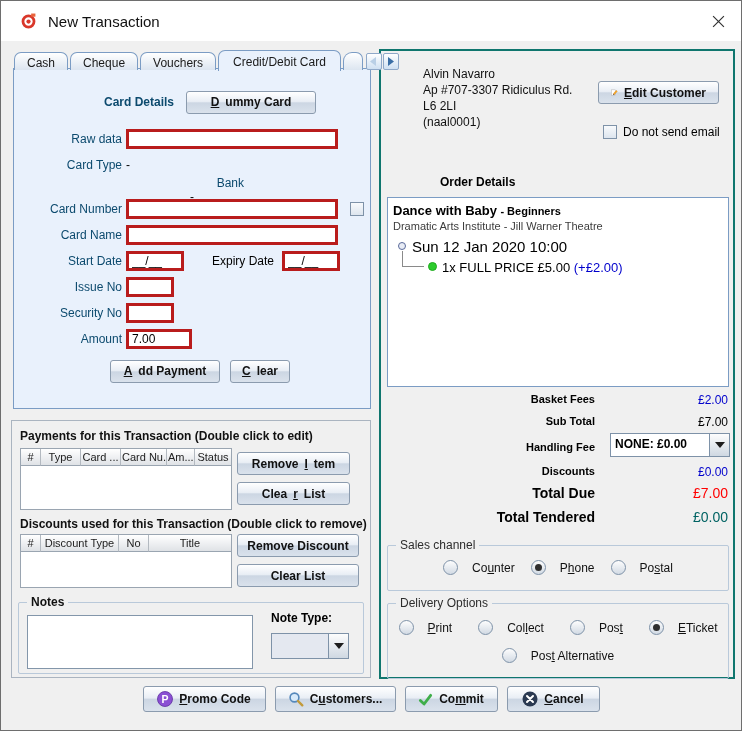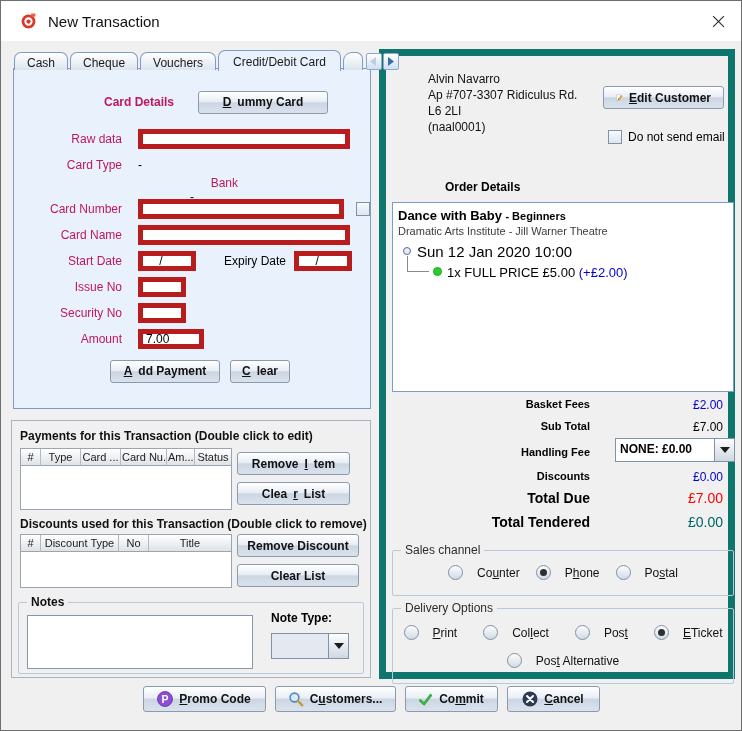--- a/index.html
+++ b/index.html
@@ -62,7 +62,7 @@
   .arrow-down { width:0; height:0; border-left:5px solid transparent; border-right:5px solid transparent; border-top:6px solid #1d1d1d; }
 
   
-  .right-panel { position:absolute; left:378px; top:8px; width:356px; height:630px; border:7px solid #0f766e; background:#f0f0f0; }
+  .right-panel { position:absolute; left:378px; top:8px; width:356px; height:630px; border:2px solid #0f766e; background:#f0f0f0; }
   .custline { position:absolute; left:42px; font-size:12px; color:#111; white-space:nowrap; }
   .order-box { position:absolute; left:6px; top:146px; width:342px; height:190px; background:#fff; border:1px solid #7b9cc4; overflow:hidden; }
   .tree-toggle { position:absolute; width:8px; height:8px; border:1px solid #5a6a9a; border-radius:50%; background:#e8ecf5; }

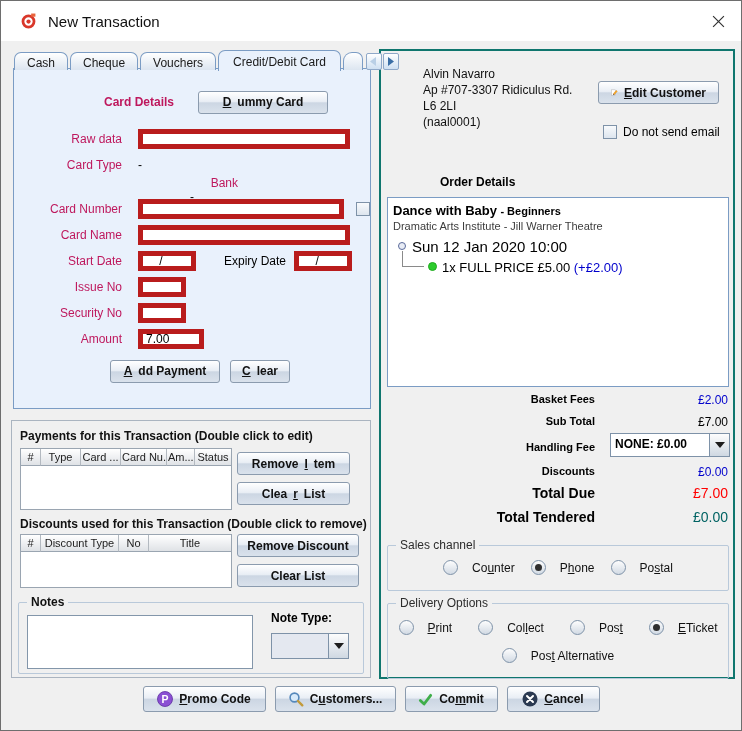--- a/index.html
+++ b/index.html
@@ -34,7 +34,7 @@
   
   .card-panel { position:absolute; left:12px; top:27px; width:358px; height:341px; background:#e9f1fc; border:1px solid #7b9cc4; z-index:1; }
   .crow { position:absolute; left:0; display:flex; align-items:center; height:22px; width:100%; }
-  .flabel { width:108px; text-align:right; margin-right:16px; color:#be185d; flex:0 0 auto; }
+  .flabel { width:108px; text-align:right; margin-right:4px; color:#0c4a6e; flex:0 0 auto; }
   .tin { height:20px; border:5px solid #b91c1c; background:#fff; font-family:"Liberation Sans",sans-serif; font-size:12px; padding:0 3px; }
   .bold { font-weight:bold; }
   .jbtn {

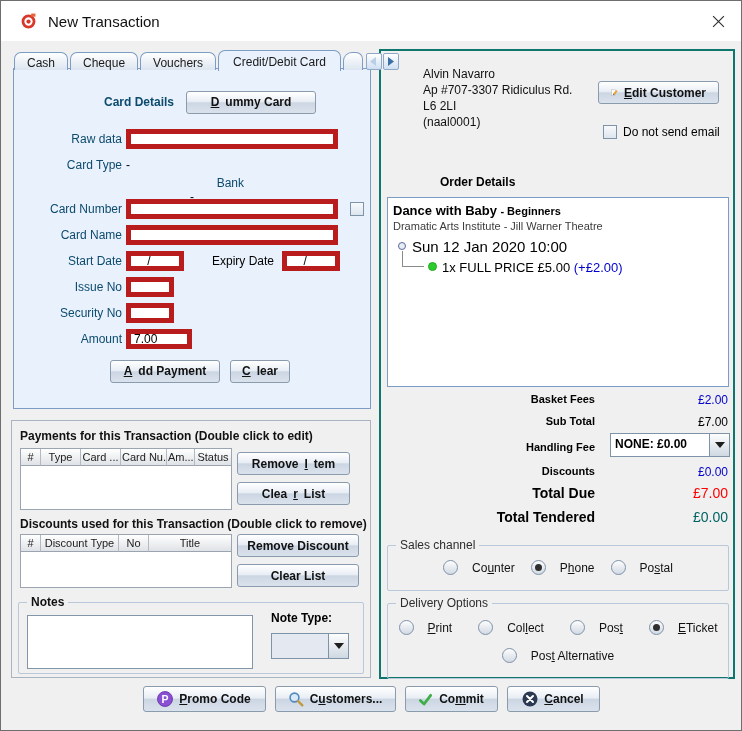--- a/index.html
+++ b/index.html
@@ -35,7 +35,7 @@
   .card-panel { position:absolute; left:12px; top:27px; width:358px; height:341px; background:#e9f1fc; border:1px solid #7b9cc4; z-index:1; }
   .crow { position:absolute; left:0; display:flex; align-items:center; height:22px; width:100%; }
   .flabel { width:108px; text-align:right; margin-right:4px; color:#0c4a6e; flex:0 0 auto; }
-  .tin { height:20px; border:5px solid #b91c1c; background:#fff; font-family:"Liberation Sans",sans-serif; font-size:12px; padding:0 3px; }
+  .tin { height:20px; border:3px solid #b91c1c; background:#fff; font-family:"Liberation Sans",sans-serif; font-size:12px; padding:0 3px; }
   .bold { font-weight:bold; }
   .jbtn {
     display:inline-flex; align-items:center; justify-content:center; gap:6px;

